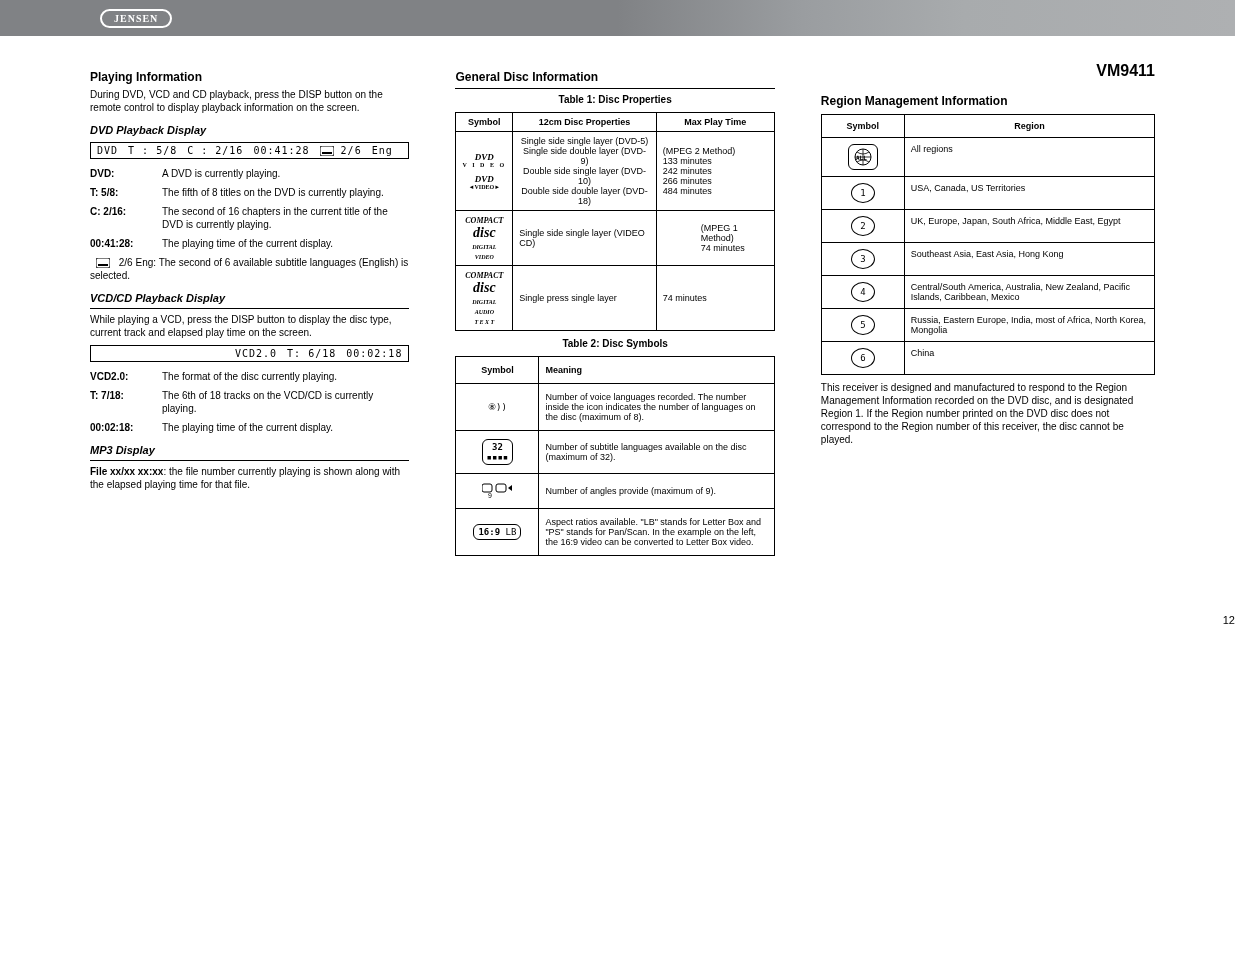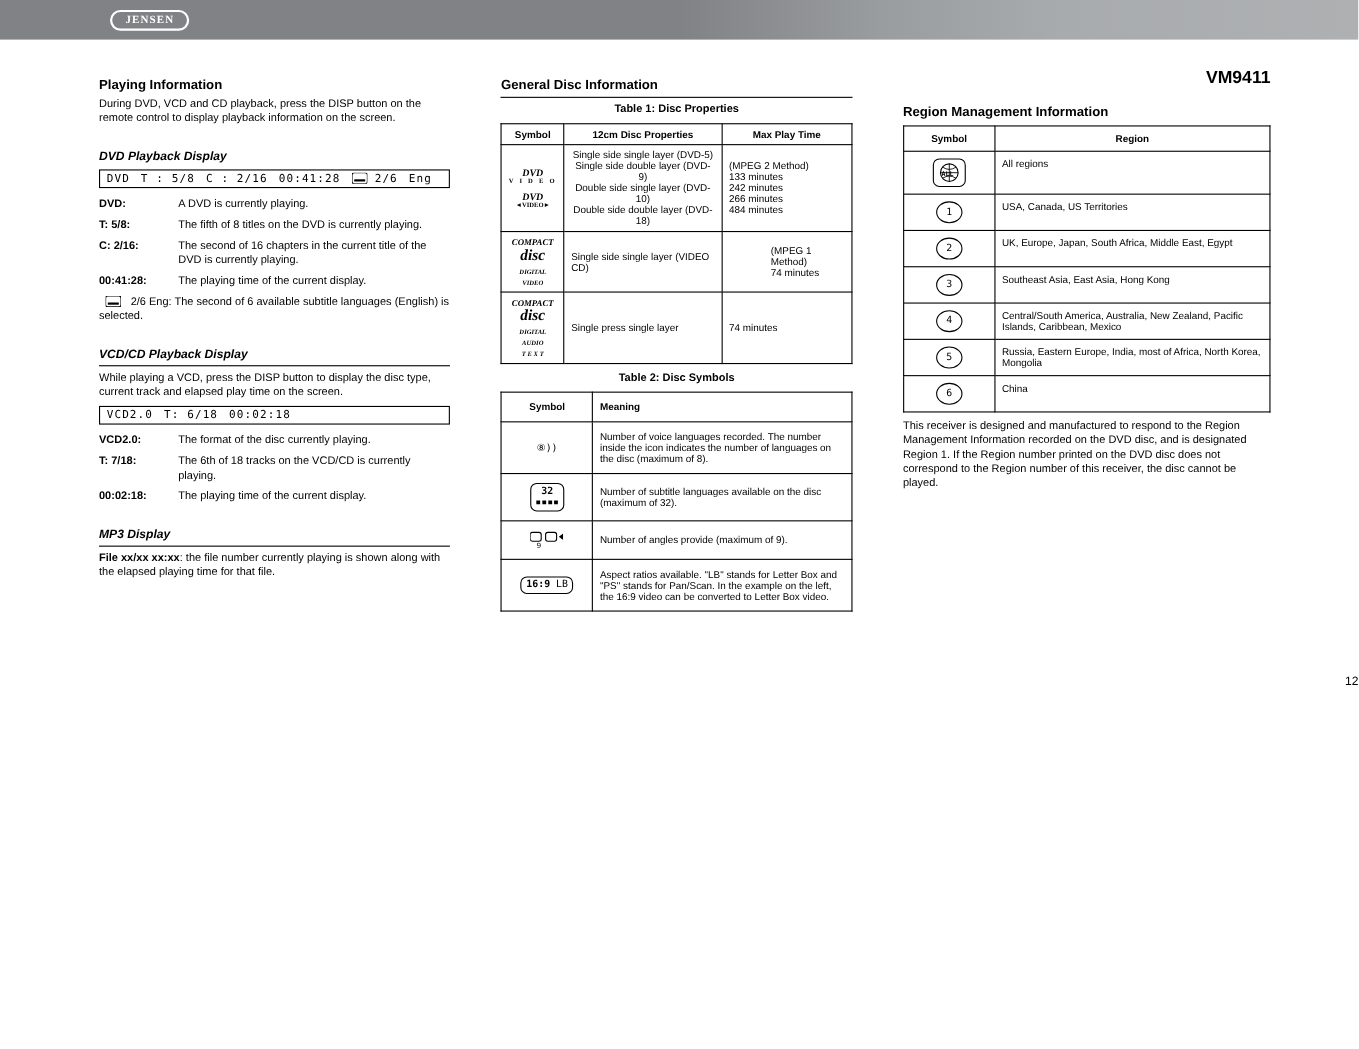--- a/index.html
+++ b/index.html
@@ -38,7 +38,7 @@
 
   h1.product { font-size: 16px; font-weight: bold; margin: 6px 0 8px; text-align: right; }
   h2.section { font-size: 12px; font-weight: bold; margin: 14px 0 4px; }
-  h3.side    { font-size: 11px; font-weight: bold; font-style: italic; margin: 22px 0 2px; }
+  h3.side    { font-size: 11px; font-weight: bold; font-style: italic; margin: 10px 0 2px; }
   p          { margin: 2px 0 6px; line-height: 1.3; }
   .thin-hr   { border: none; border-top: 1px solid #000; margin: 4px 0; }
 

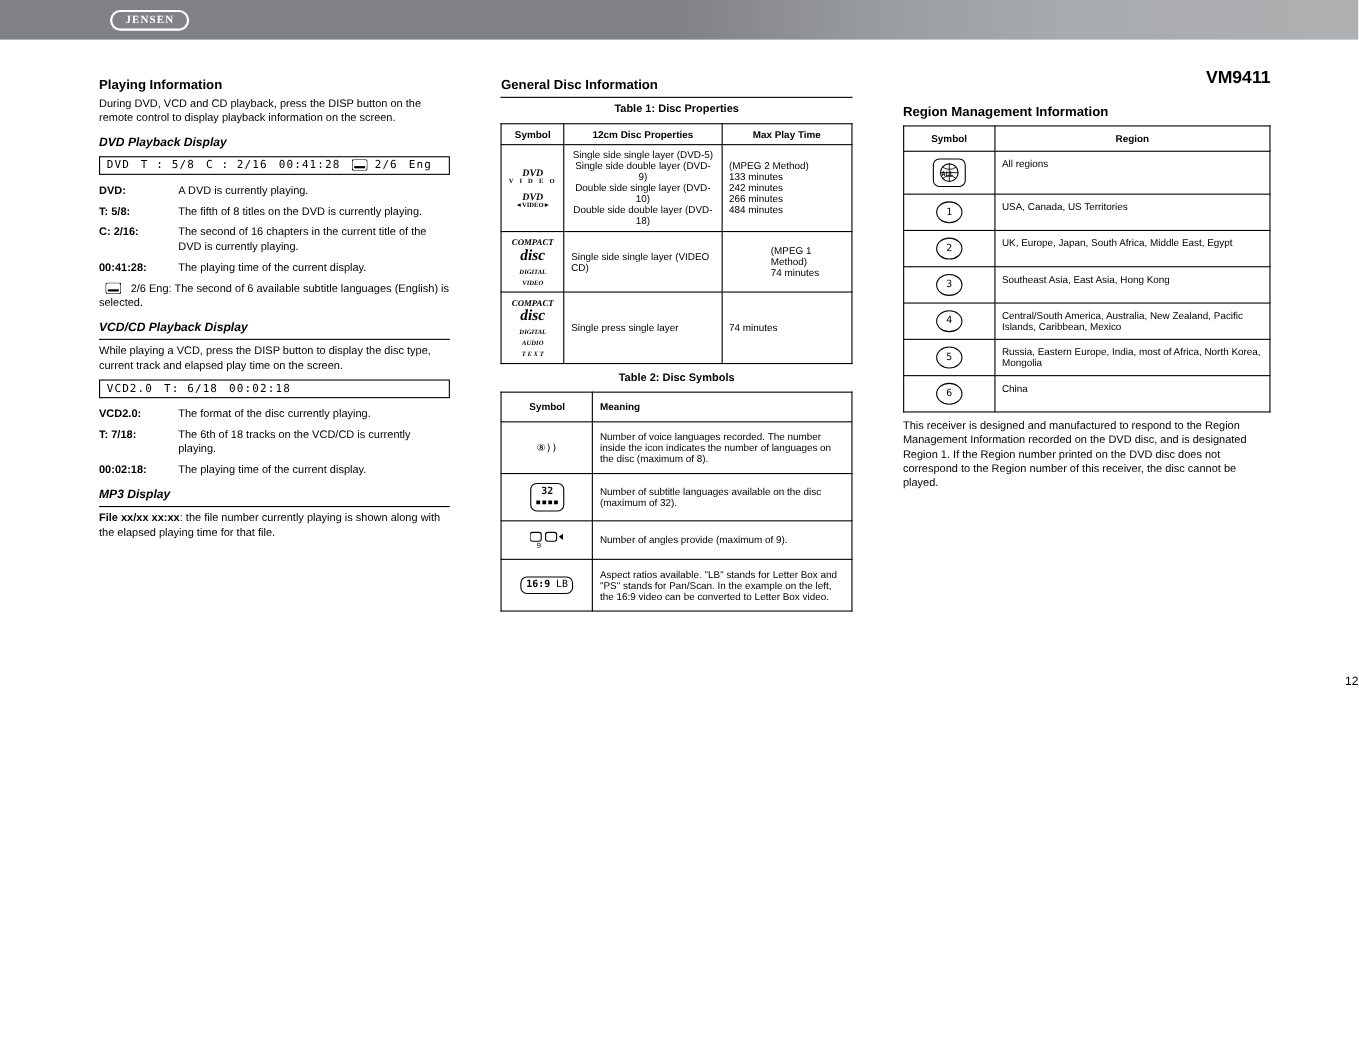--- a/index.html
+++ b/index.html
@@ -175,7 +175,7 @@
     <hr class="thin-hr">
     <p>While playing a VCD, press the DISP button to display the disc type, current track and elapsed play time on the screen.</p>
 
-    <div class="status-line" style="justify-content:flex-start;">
+    <div class="status-line" style="justify-content:flex-end;">
       <span>VCD2.0</span>
       <span>T: 6/18</span>
       <span>00:02:18</span>

